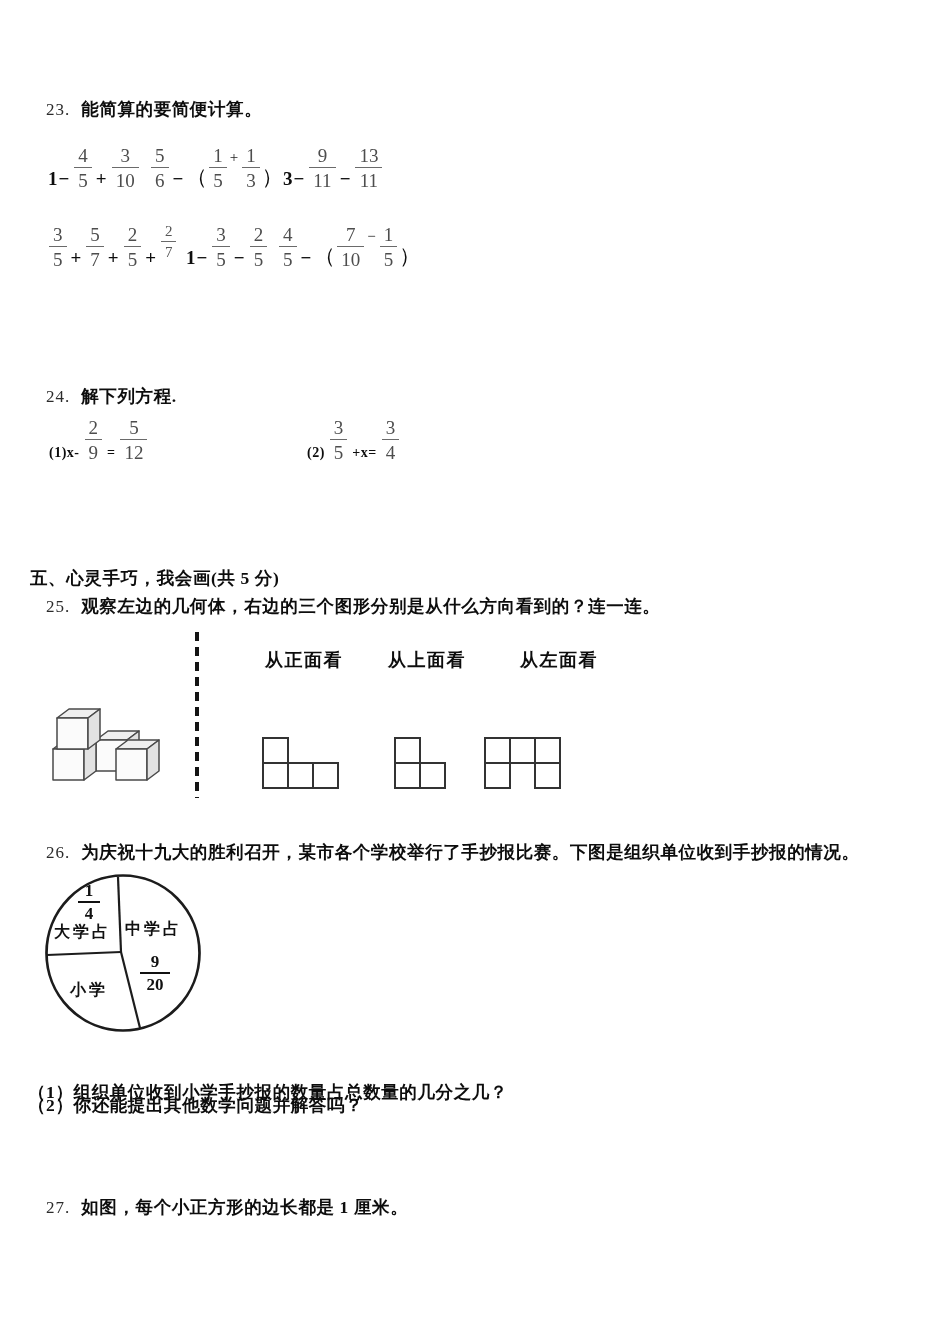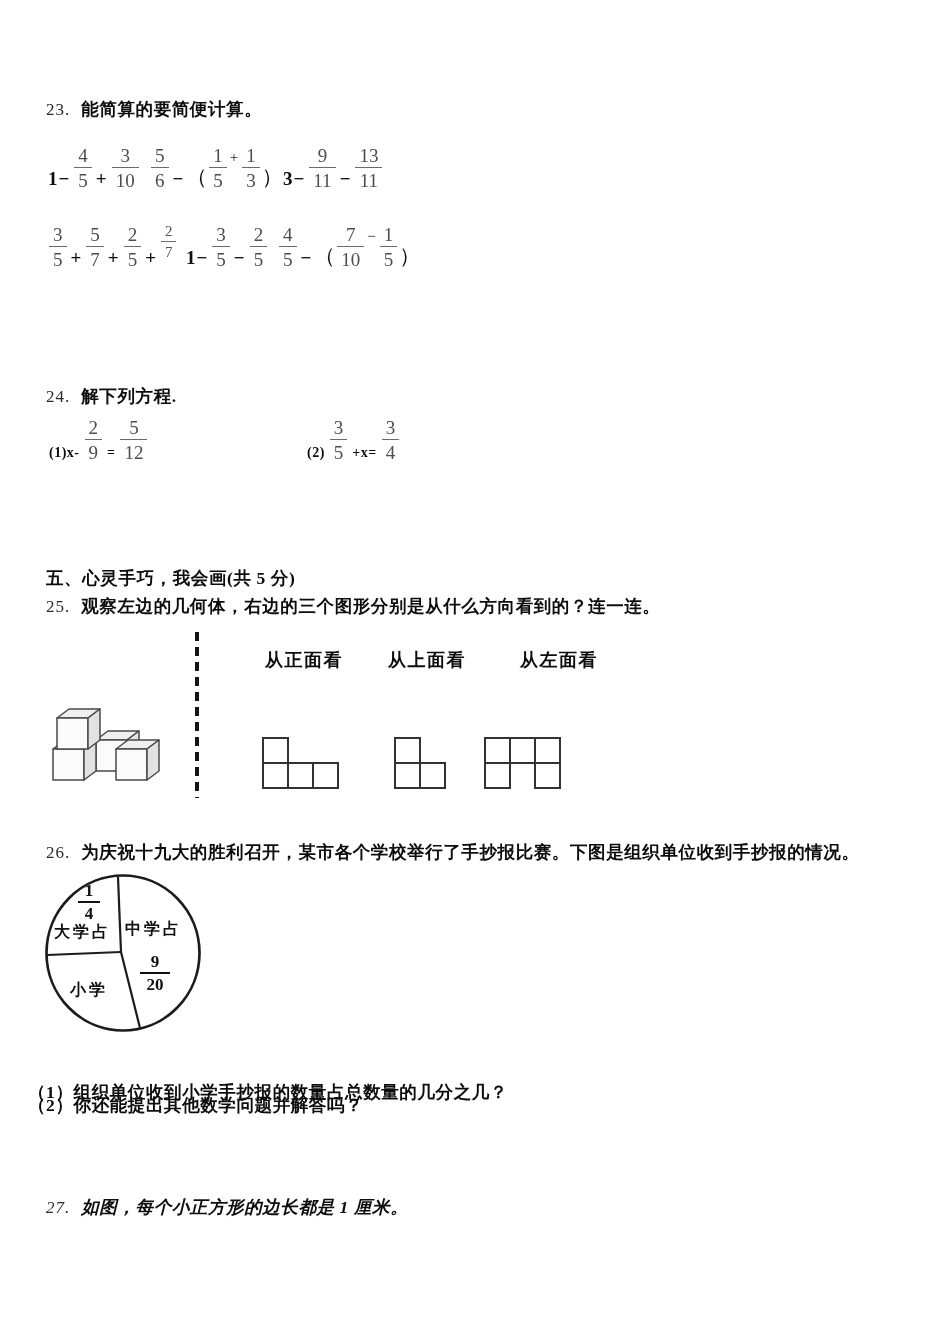--- a/index.html
+++ b/index.html
@@ -200,7 +200,7 @@
       </span>
     </div>
 
-  <div class="line" style="left:46px;top:566px;">
+  <div class="line" style="left:30px;top:566px;">
     <span class="sechead">五、心灵手巧，我会画(共 5 分)</span>
   </div>
 

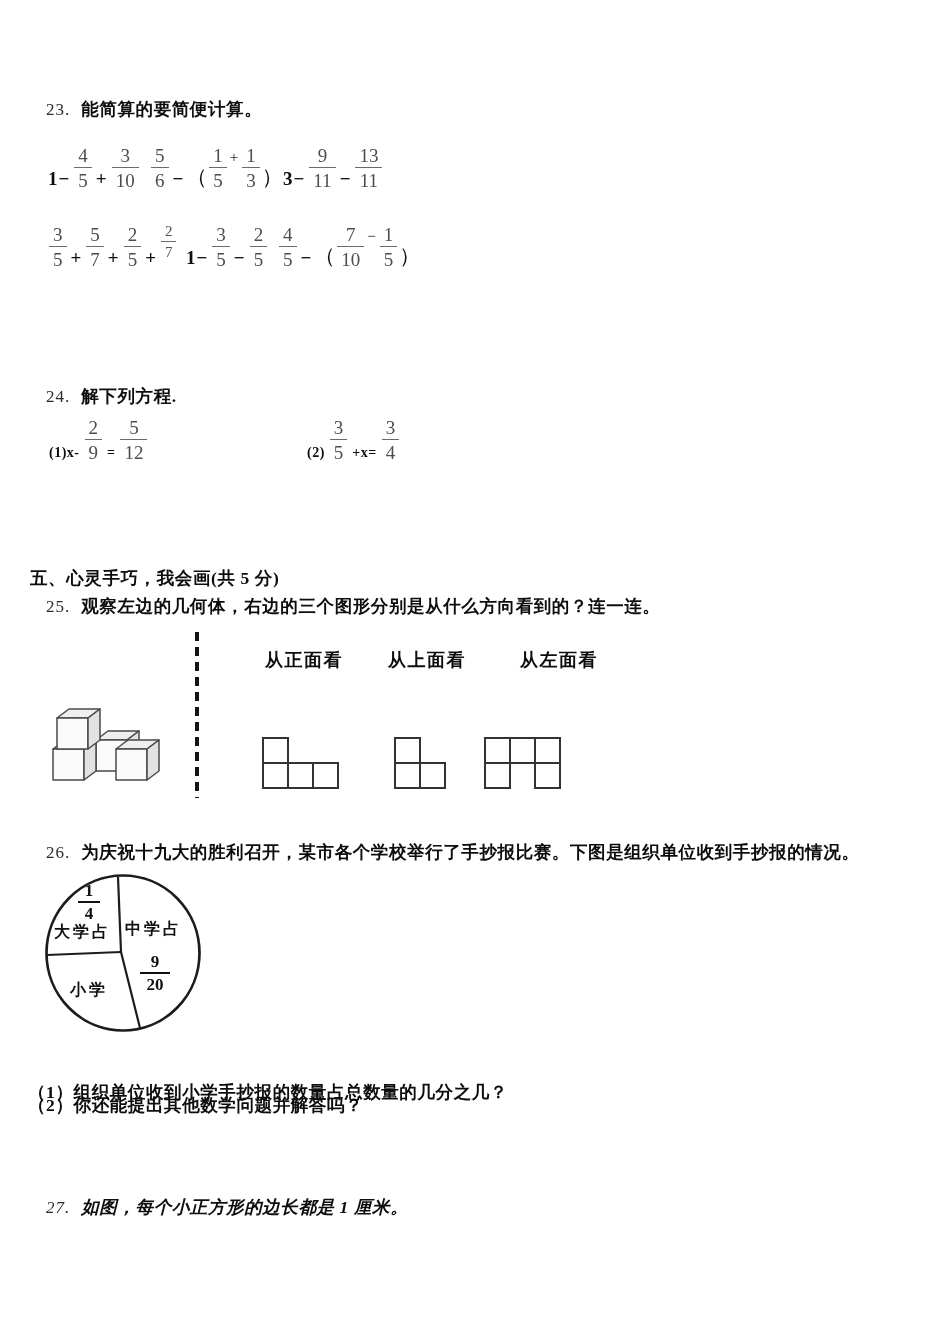--- a/index.html
+++ b/index.html
@@ -306,7 +306,7 @@
     <span class="qtext">（2）你还能提出其他数学问题并解答吗？</span>
   </div>
 
-  <div class="line" style="left:46px;top:1195px;font-style:italic;">
+  <div class="line" style="left:46px;top:1195px;">
     <span class="qnum">27.</span>
     <span class="qtext">如图，每个小正方形的边长都是 1 厘米。</span>
   </div>

